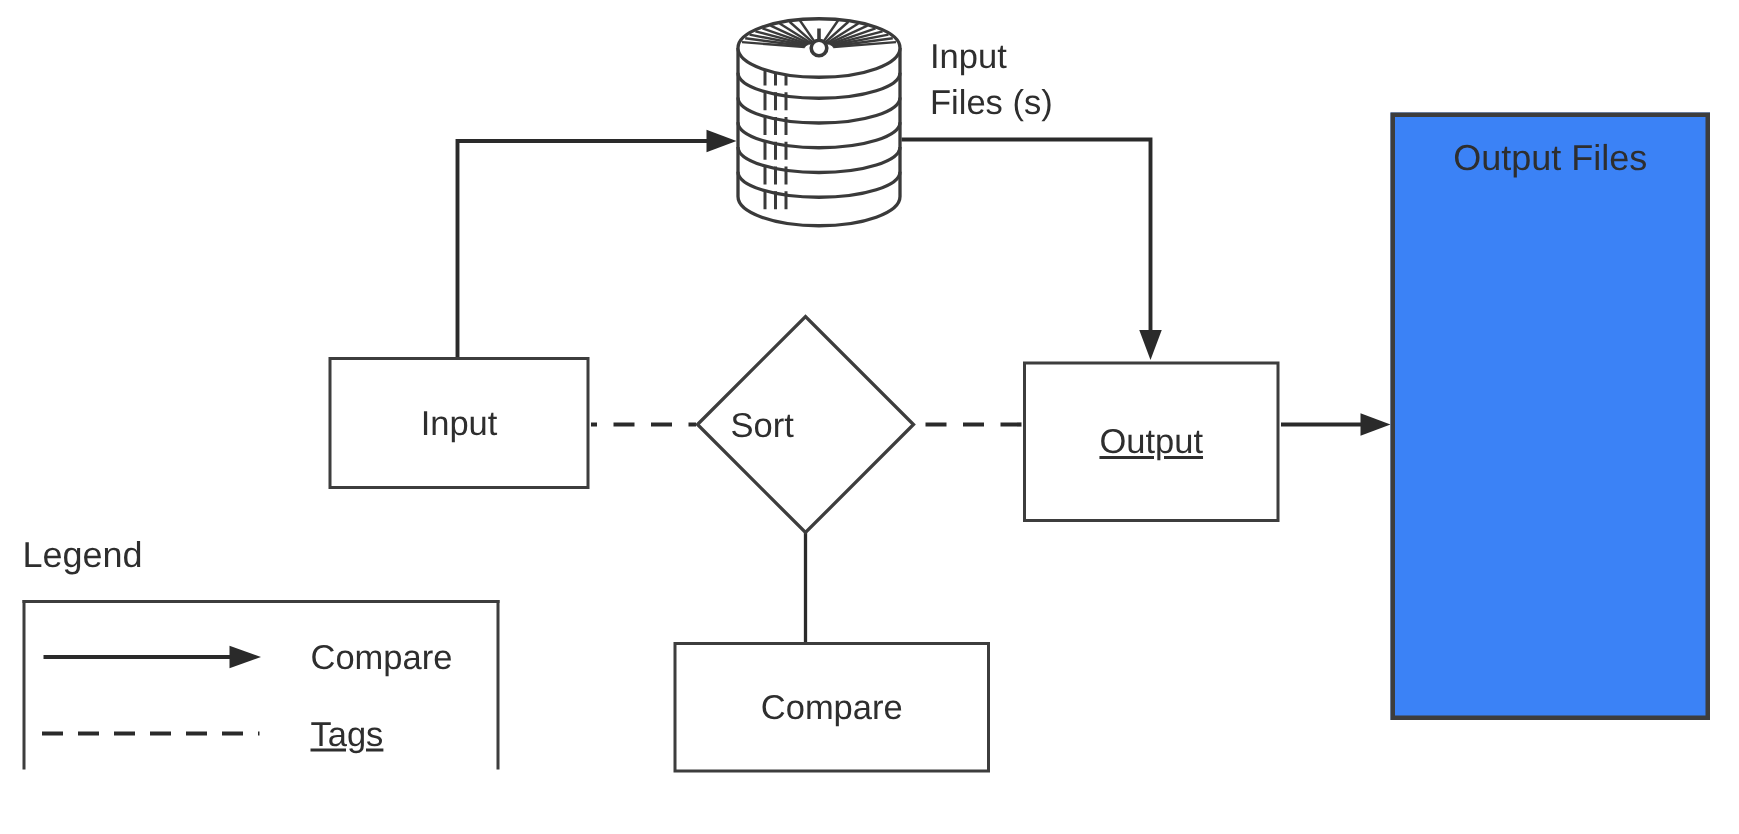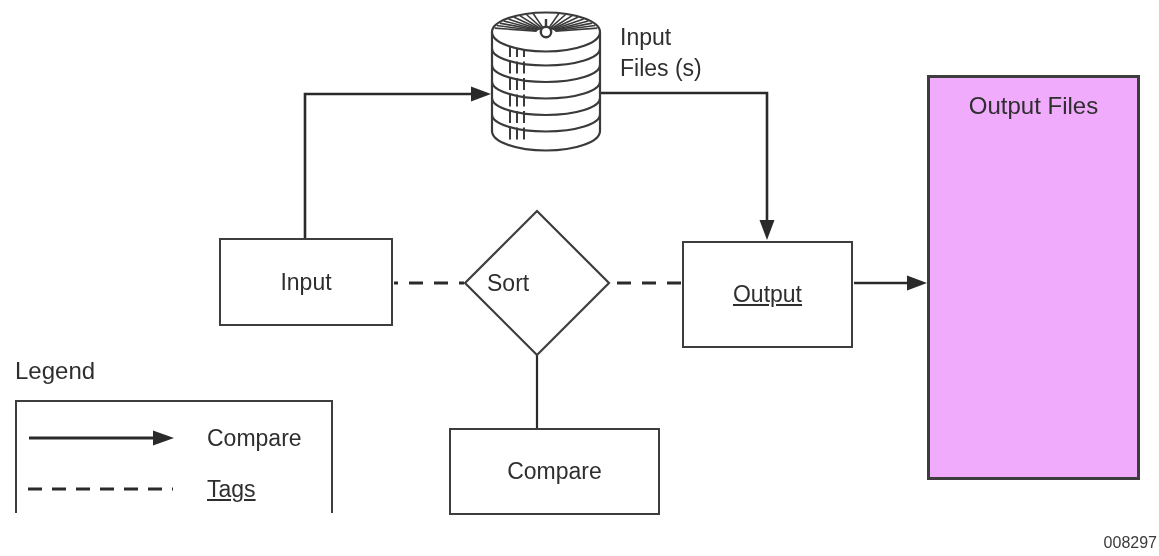--- a/index.html
+++ b/index.html
@@ -18,7 +18,7 @@
     position:absolute; font-size:23px; color:#2e2e2e; white-space:nowrap;
   }
   .container-box {
-    position:absolute; border:3px solid #3d3d3d; background:#f0abfc; box-sizing:border-box;
+    position:absolute; border:3px solid #3d3d3d; background:#3b82f6; box-sizing:border-box;
   }
   .container-title {
     position:absolute; left:0; right:0; top:14px; text-align:center;

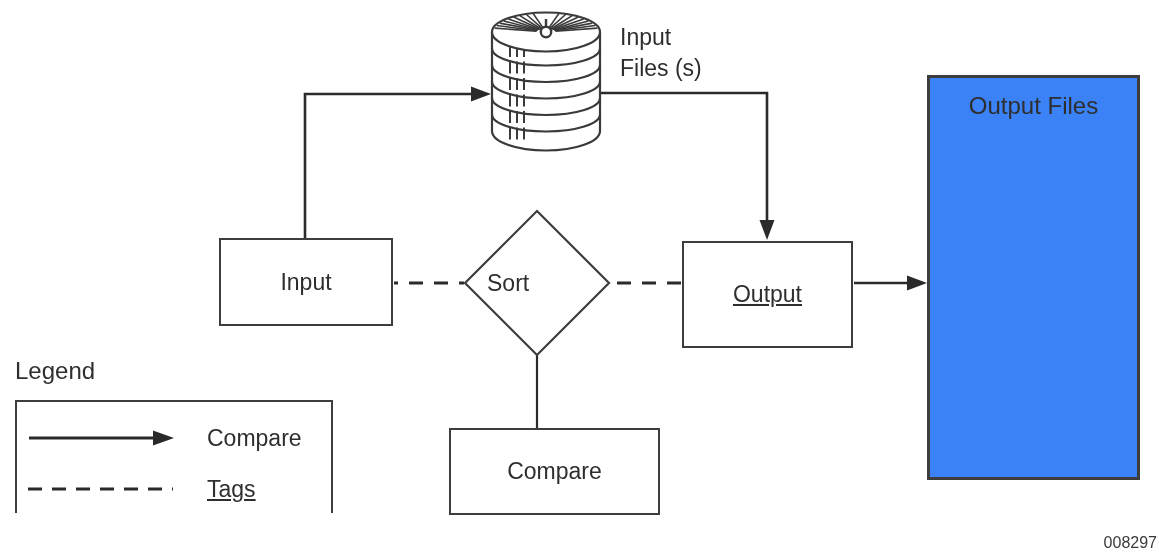--- a/index.html
+++ b/index.html
@@ -186,7 +186,6 @@
   <div class="legend-entry-label" style="top:425px;">Compare</div>
   <div class="legend-entry-label" style="top:476px;text-decoration:underline;">Tags</div>
 
-  <div class="fig-number">008297</div>
 
 </div>
 

